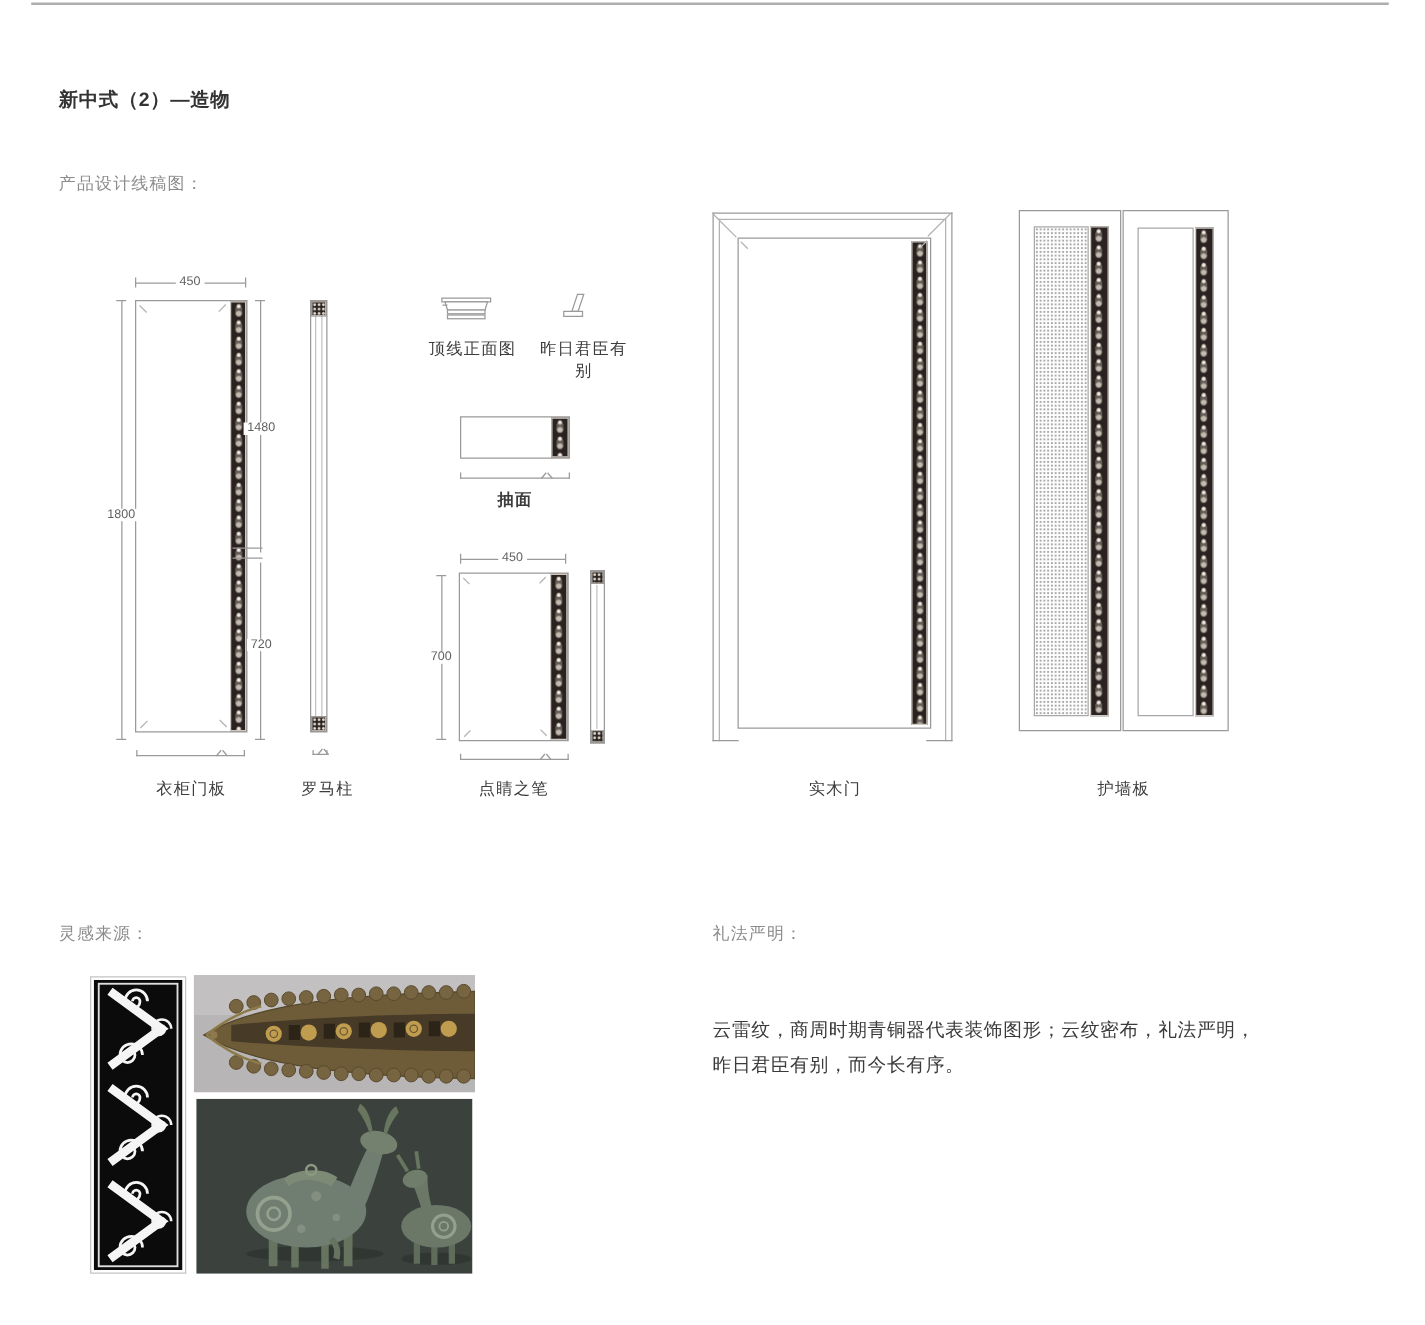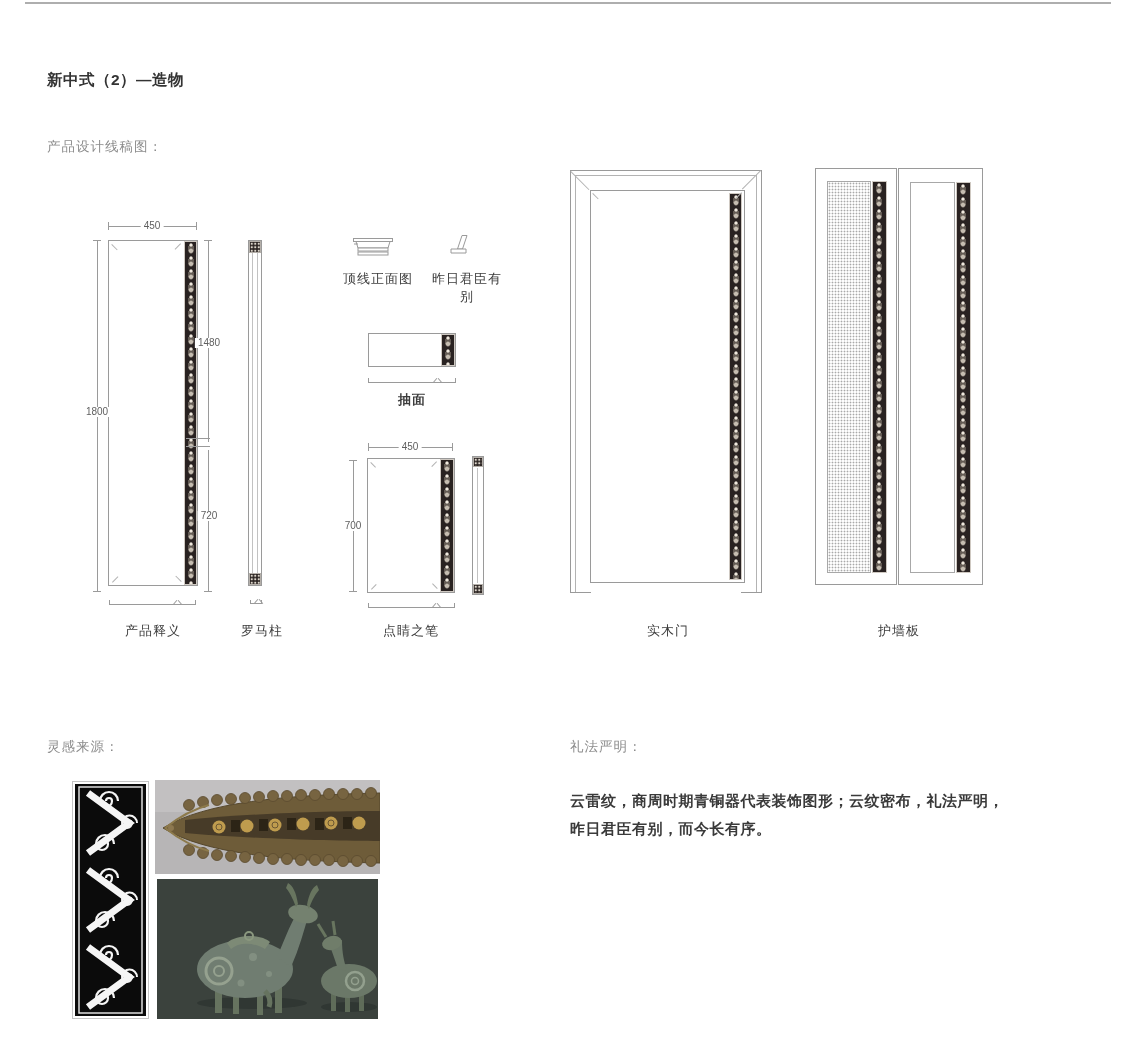--- a/index.html
+++ b/index.html
@@ -73,7 +73,7 @@
     <div class="dimlab" style="left:209px;top:516px;">720</div>
 
     <div class="bracket" style="left:109px;top:600px;width:87px;height:5px;"></div>
-    <div class="dlabel" style="left:108px;top:622px;width:90px;">产品释义</div>
+    <div class="dlabel" style="left:108px;top:622px;width:90px;">衣柜门板</div>
   </div>
 
   <div>

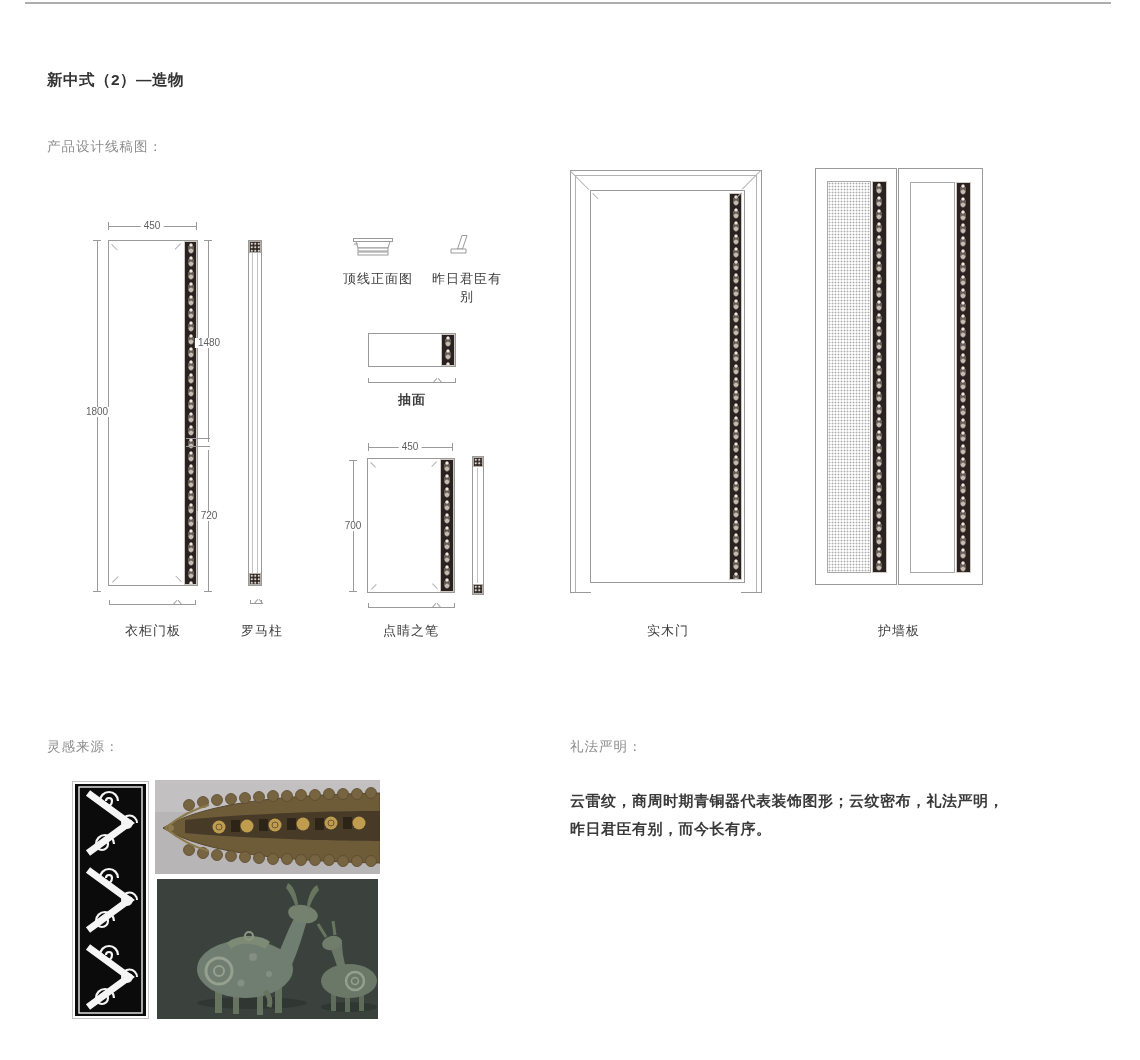--- a/index.html
+++ b/index.html
@@ -279,7 +279,7 @@
   </div>
 
   <div class="slabel" style="left:570px;top:738px;">礼法严明：</div>
-  <div class="para" style="top:787px;font-weight:bold;">云雷纹，商周时期青铜器代表装饰图形；云纹密布，礼法严明，
+  <div class="para" style="top:811px;">云雷纹，商周时期青铜器代表装饰图形；云纹密布，礼法严明，
 昨日君臣有别，而今长有序。</div>
 
 </div>

